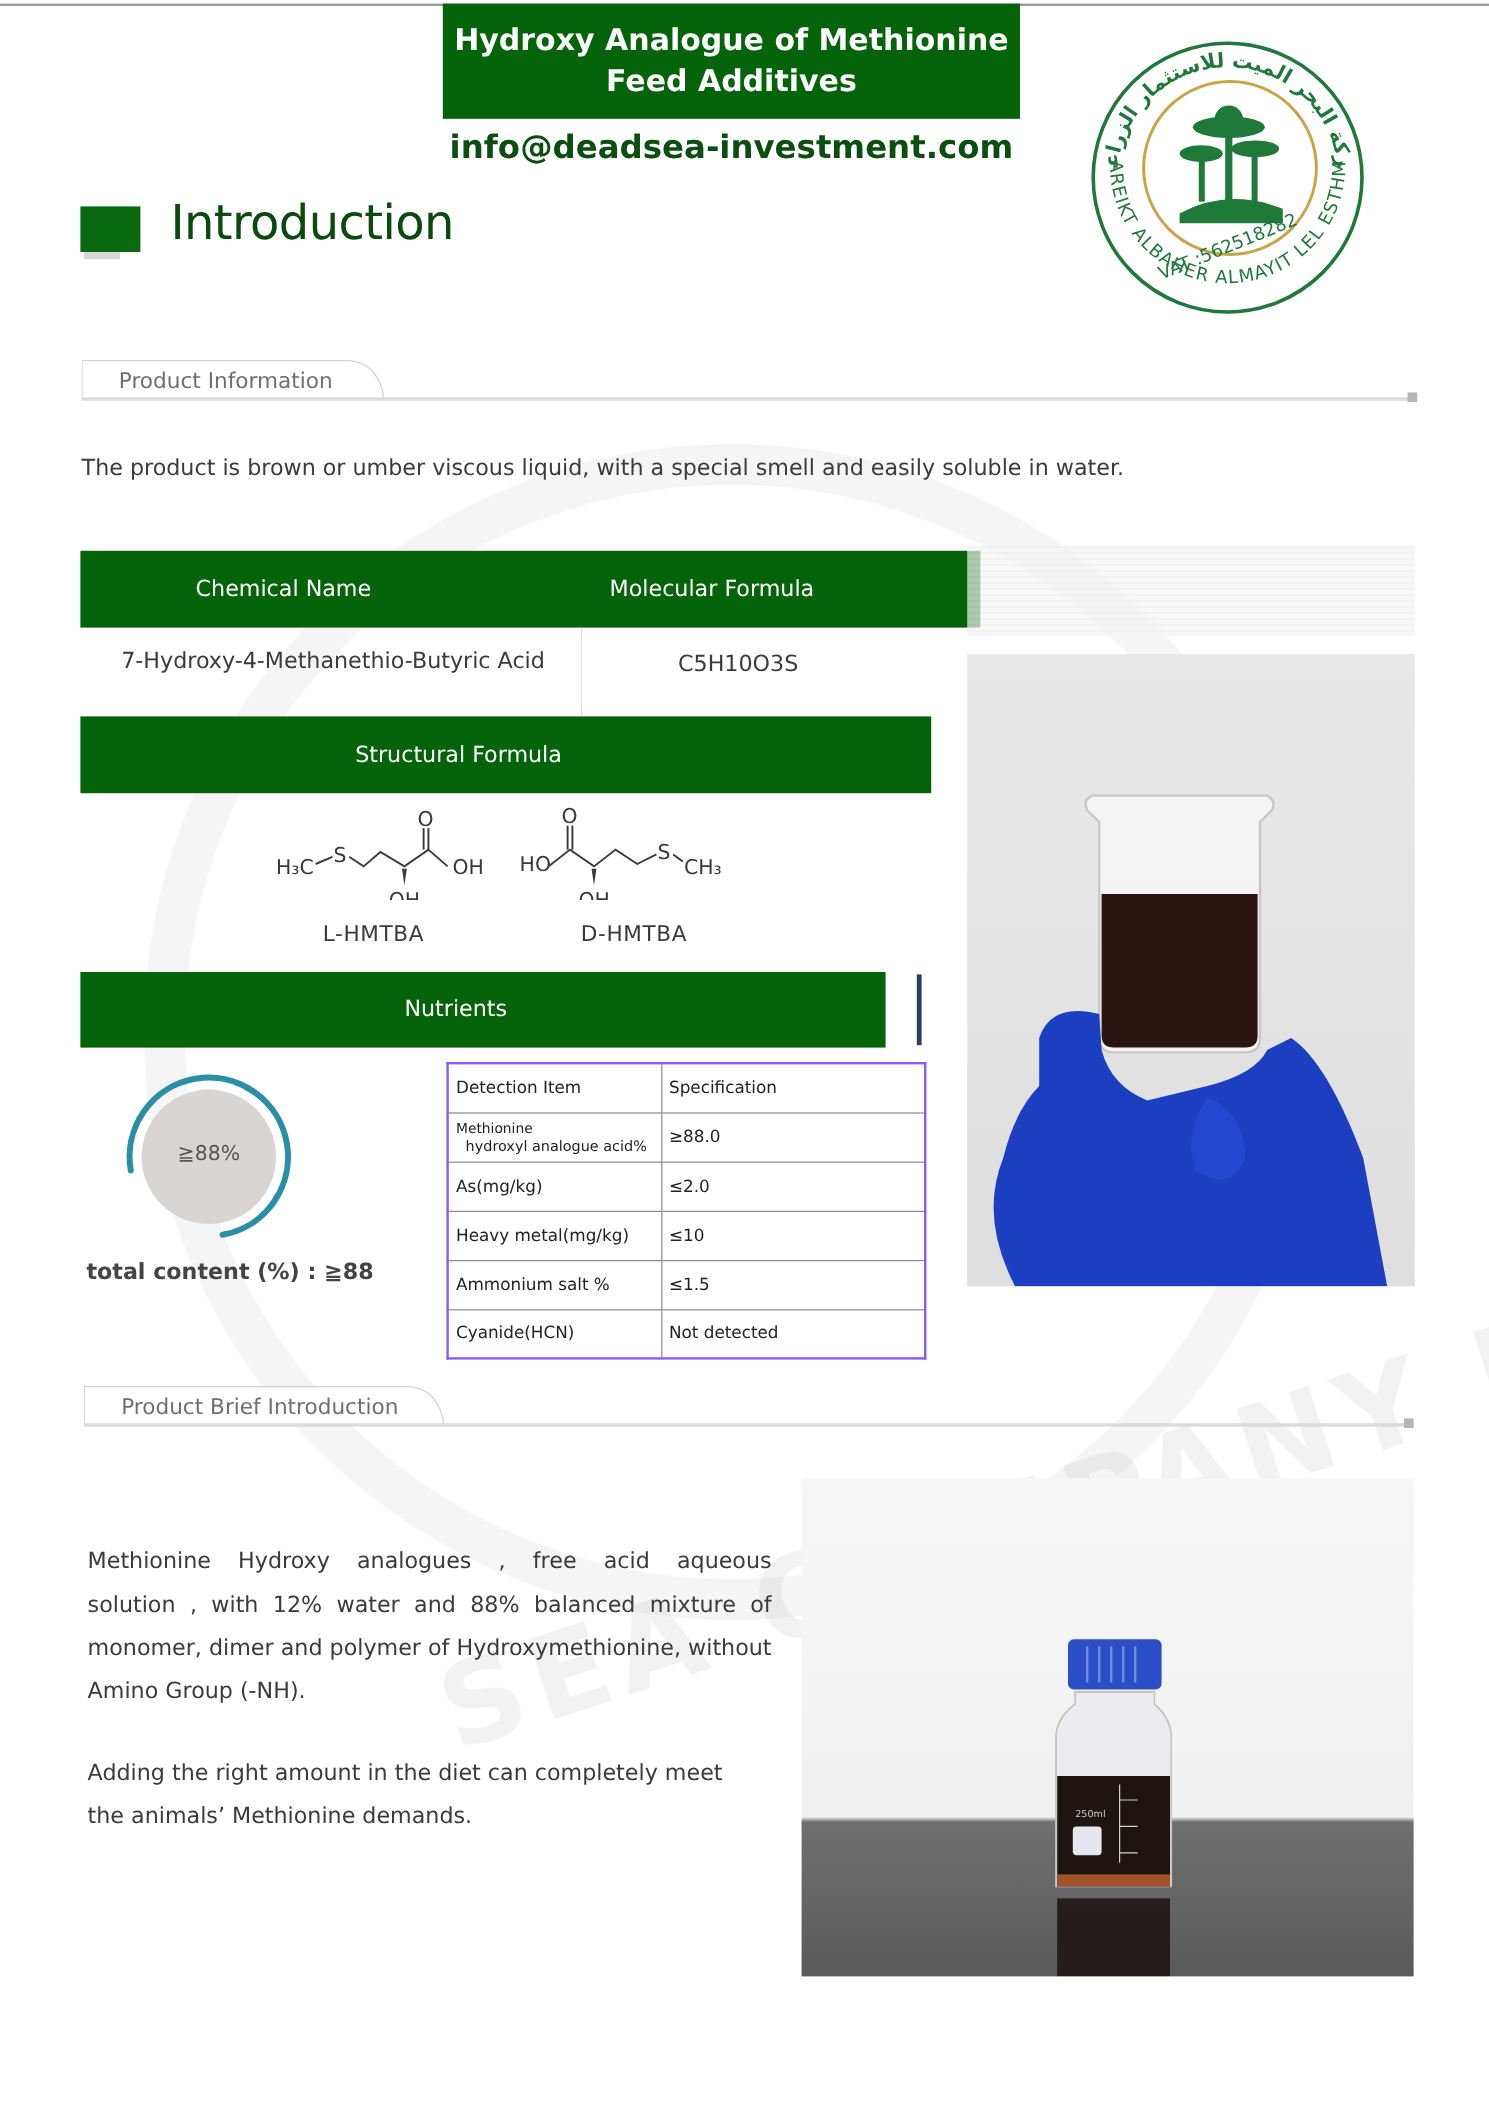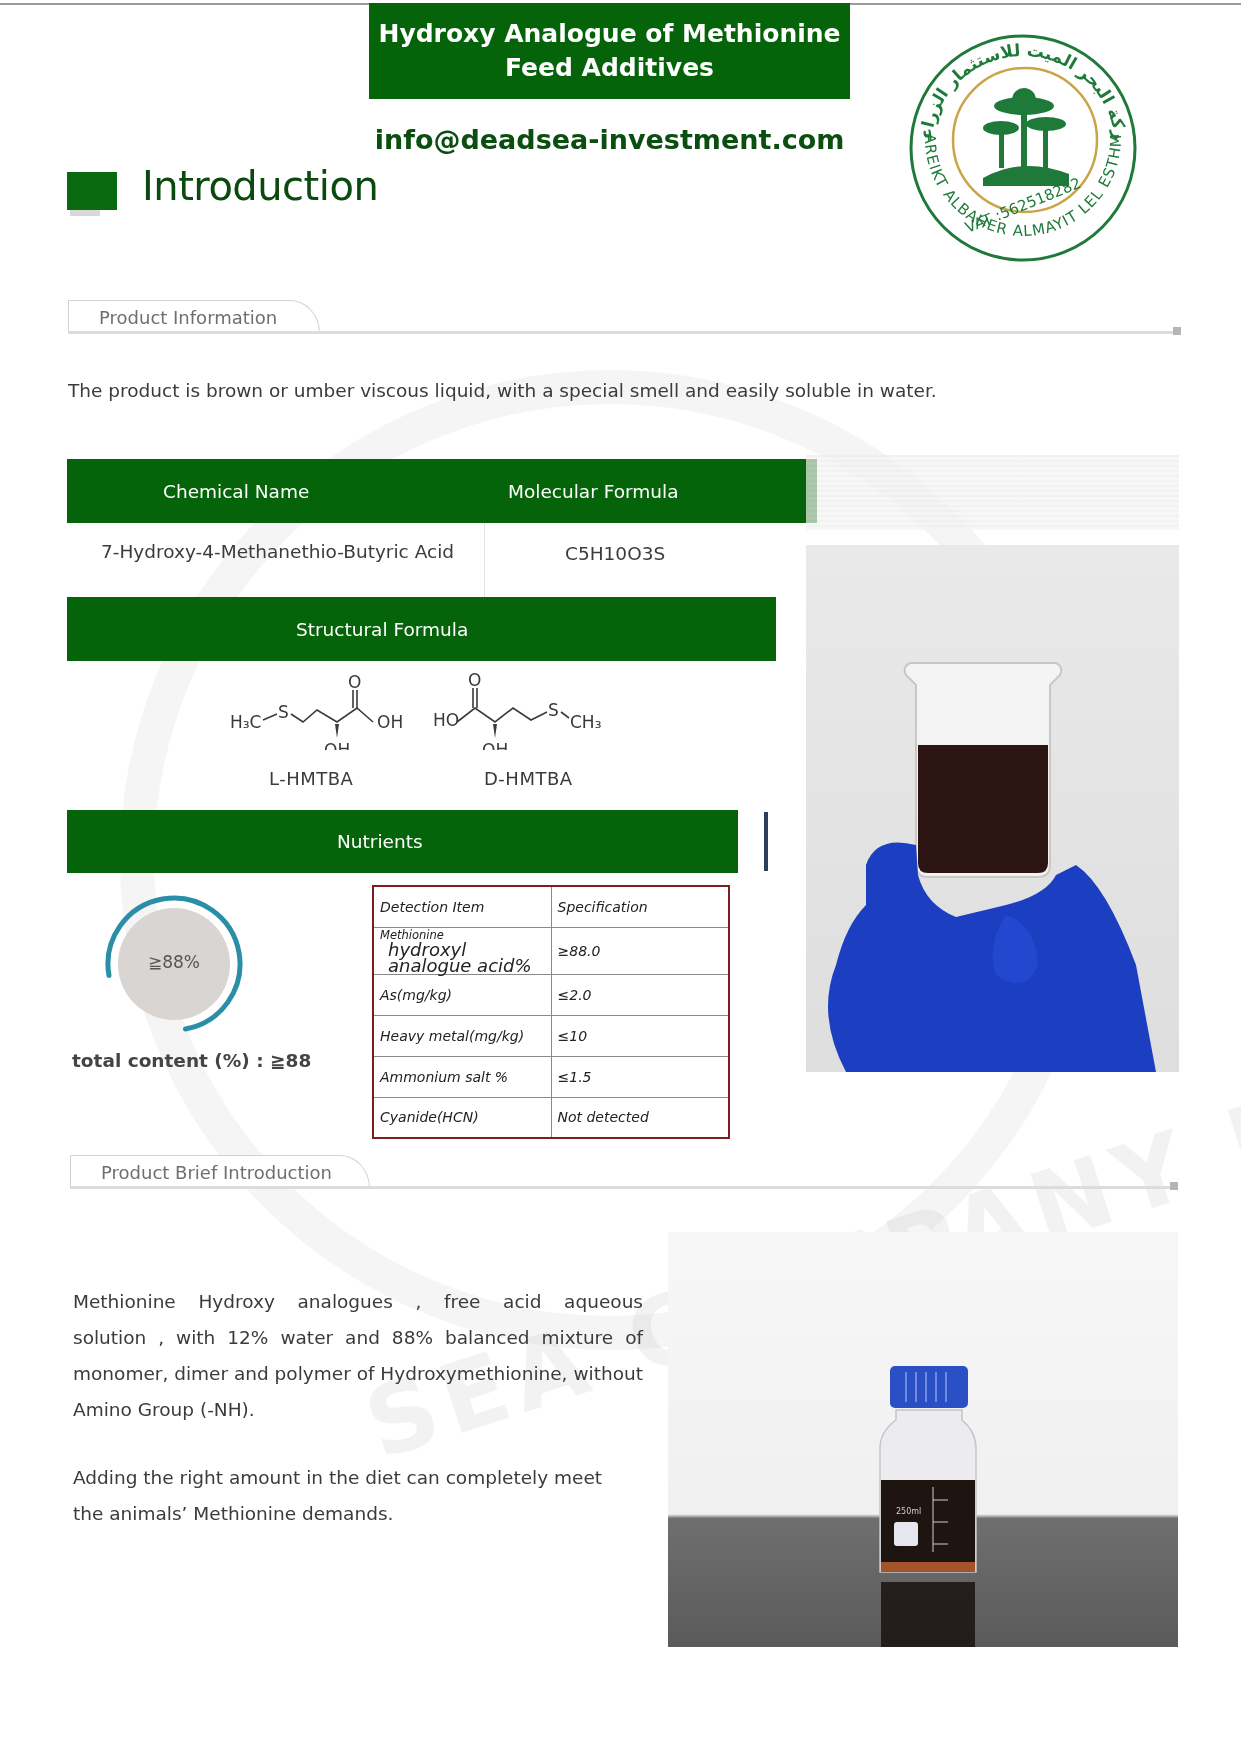--- a/index.html
+++ b/index.html
@@ -30,7 +30,7 @@
   }
   .email {
     left: 369px; top: 108px; width: 481px; text-align: center;
-    color: #0b4f10; font-size: 27px; font-weight: bold; margin-top: 16px;
+    color: #0b4f10; font-size: 27px; font-weight: bold;
   }
 
   

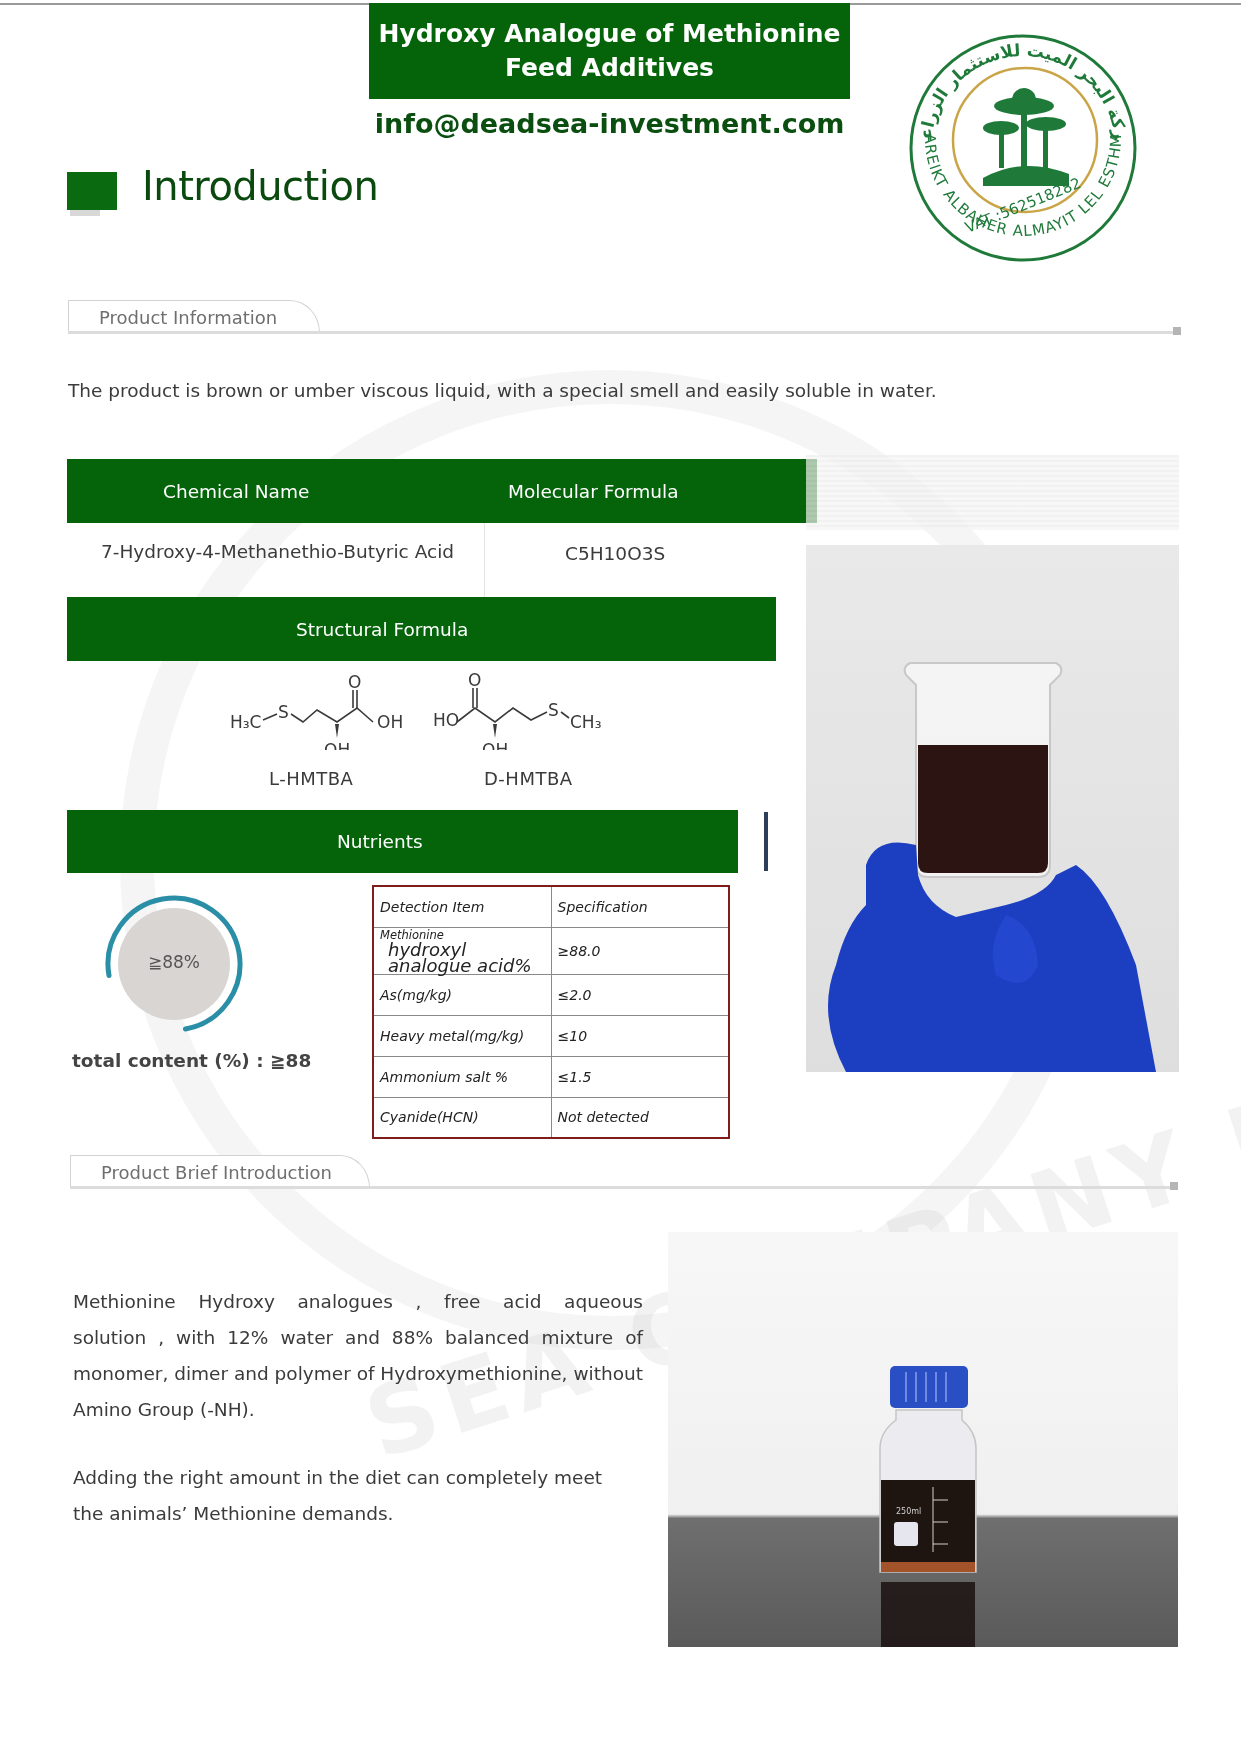--- a/index.html
+++ b/index.html
@@ -69,9 +69,9 @@
 
   
   table.spec {
-    position: absolute; left: 372px; top: 885px; width: 358px;
-    border-collapse: collapse; border: 2px solid #7f1d1d;
-    font-family: "DejaVu Sans", sans-serif; font-size: 14px; color: #222; font-style: italic;
+    position: absolute; left: 372px; top: 885px; width: 400px;
+    border-collapse: collapse; border: 2px solid #8b5cf6;
+    font-family: "DejaVu Sans", sans-serif; font-size: 14px; color: #222;
   }
   table.spec td { border: 1.5px solid #8a8a8a; padding: 0 6px; height: 41px; vertical-align: middle; background: rgba(255,255,255,0.85); }
   table.spec td.col1 { width: 178px; }

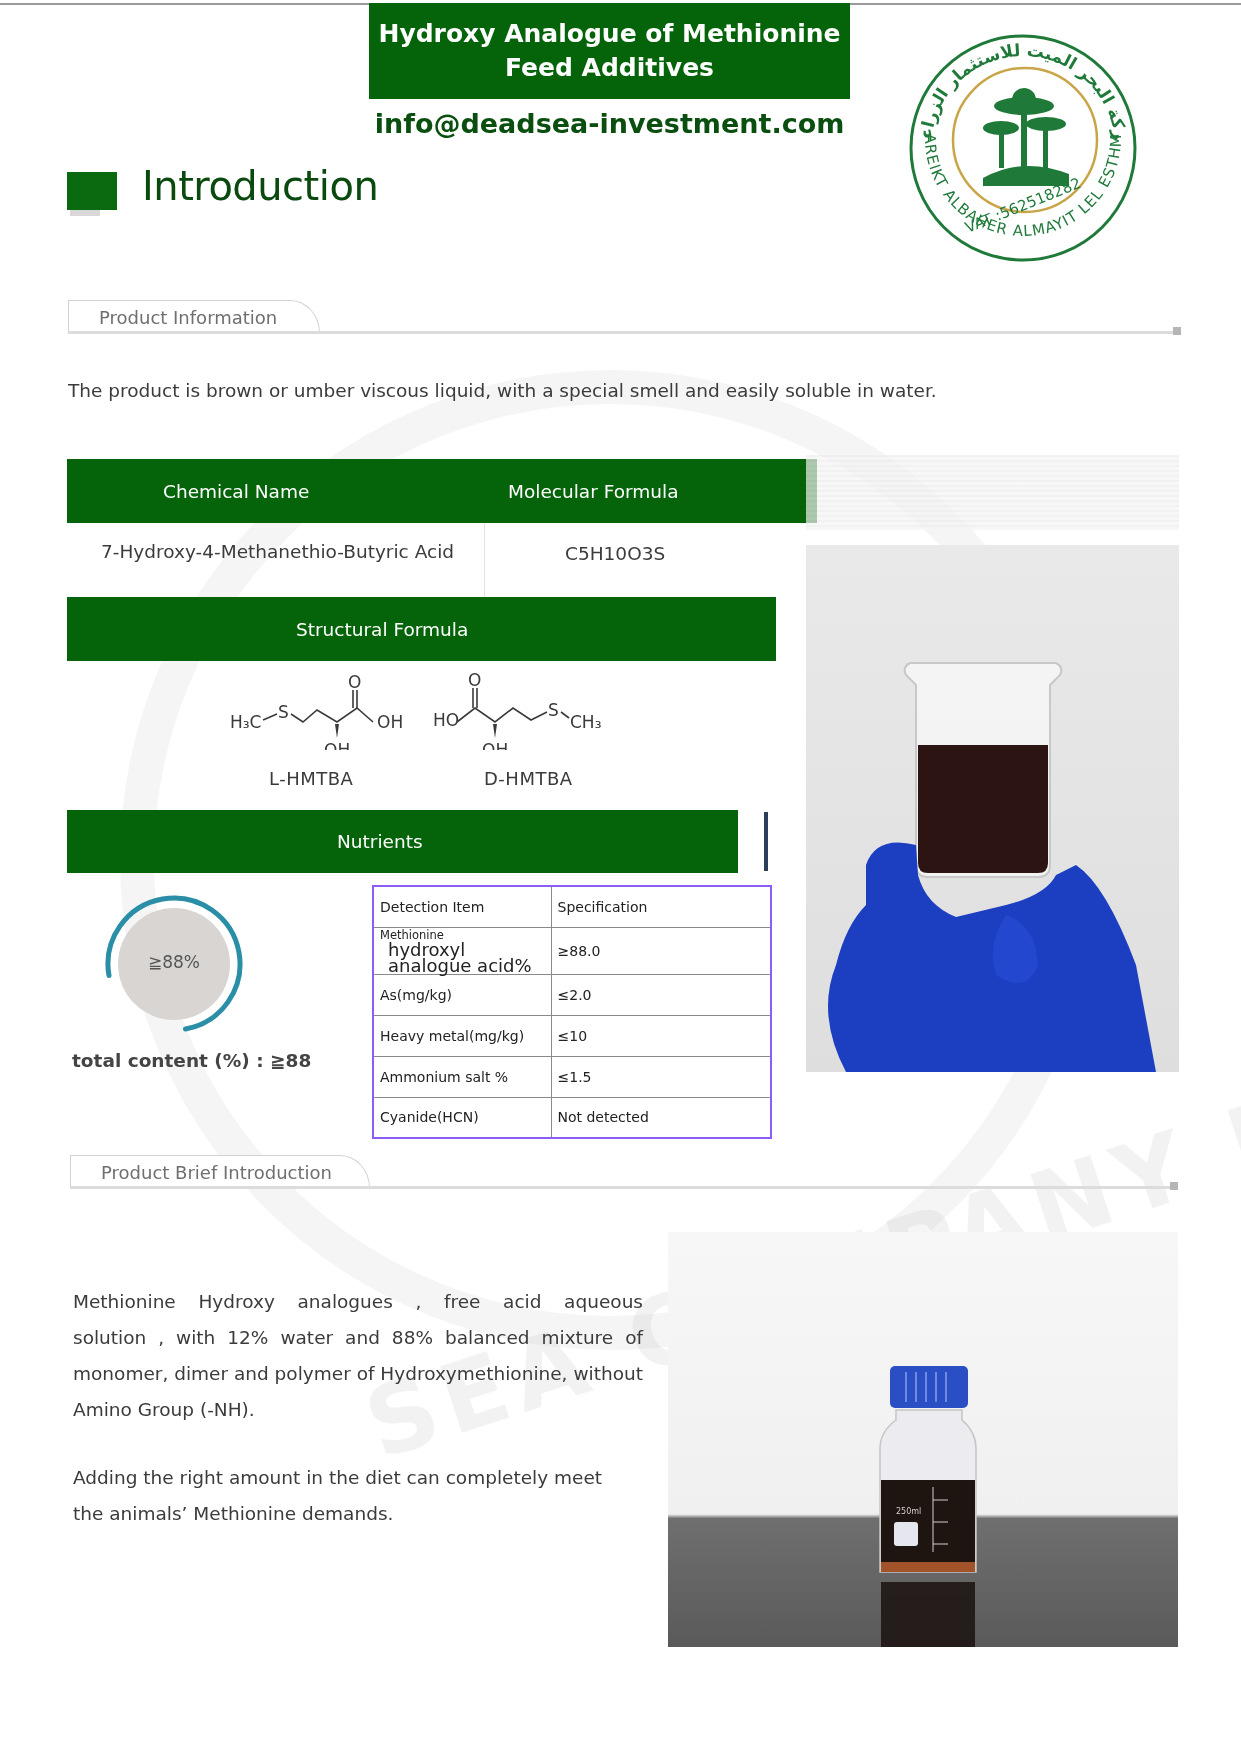--- a/index.html
+++ b/index.html
@@ -76,7 +76,7 @@
   table.spec td { border: 1.5px solid #8a8a8a; padding: 0 6px; height: 41px; vertical-align: middle; background: rgba(255,255,255,0.85); }
   table.spec td.col1 { width: 178px; }
   .small-top { font-size: 11.5px; display: block; line-height: 14px; }
-  .small-bot { font-size: 18px; display: block; line-height: 16px; padding-left: 8px; }
+  .small-bot { font-size: 12px; display: block; line-height: 16px; padding-left: 8px; }
 
   
   .photo1 { left: 806px; top: 545px; width: 373px; height: 527px; overflow: hidden; background: linear-gradient(180deg,#e9e9e9,#dedede); }

